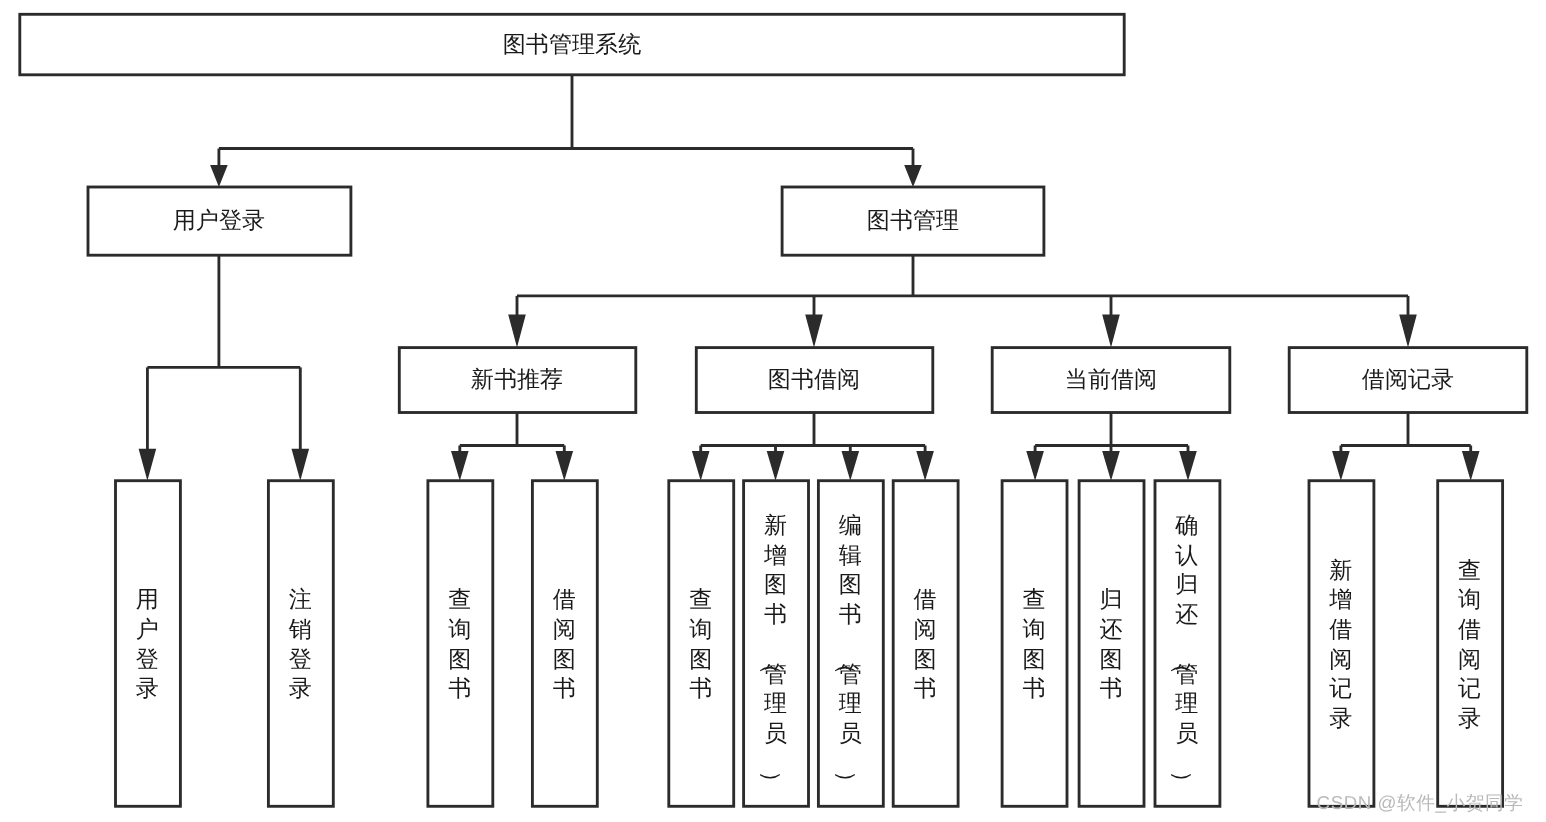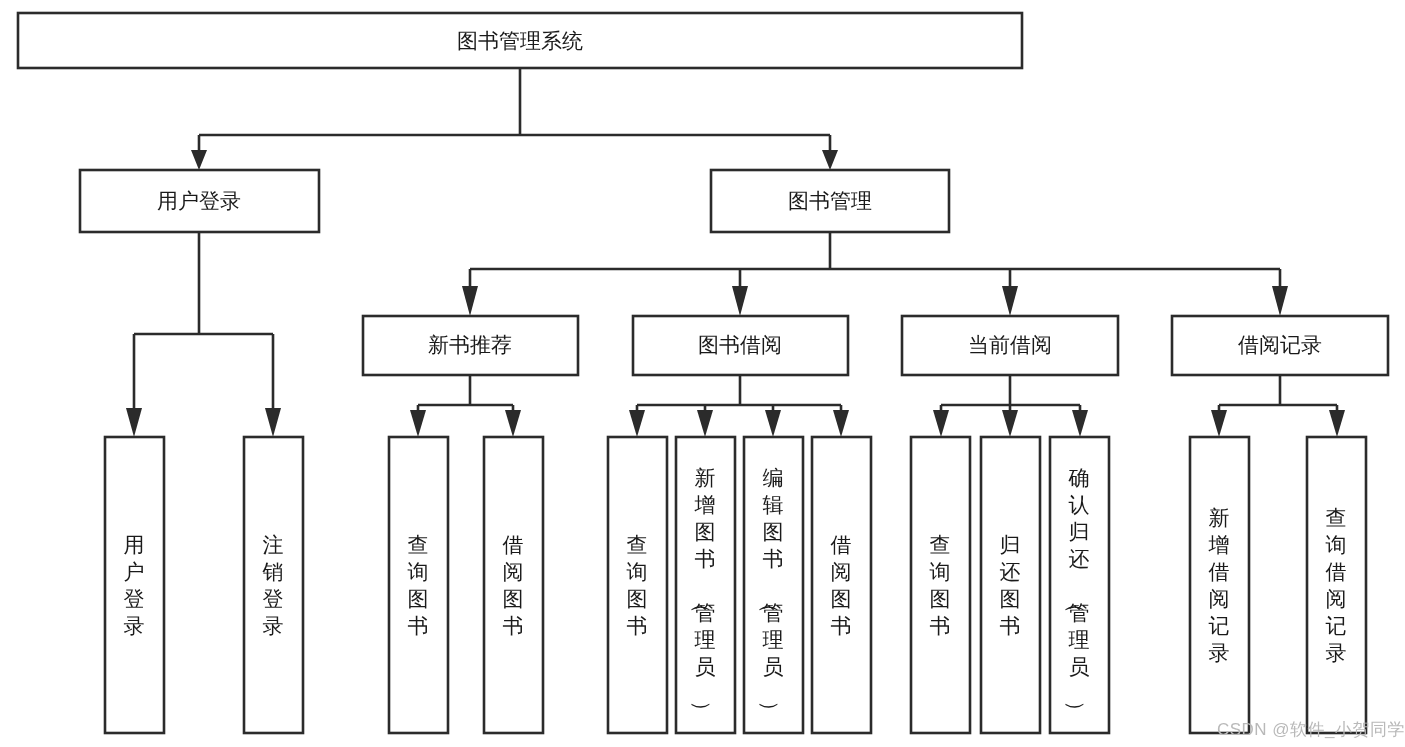--- a/index.html
+++ b/index.html
@@ -58,7 +58,7 @@
   }
   .watermark {
     position: absolute;
-    right: 0;
+    right: 20px;
     bottom: 6px;
     font-family: "Liberation Sans", "DejaVu Sans", sans-serif;
     font-size: 17px;

